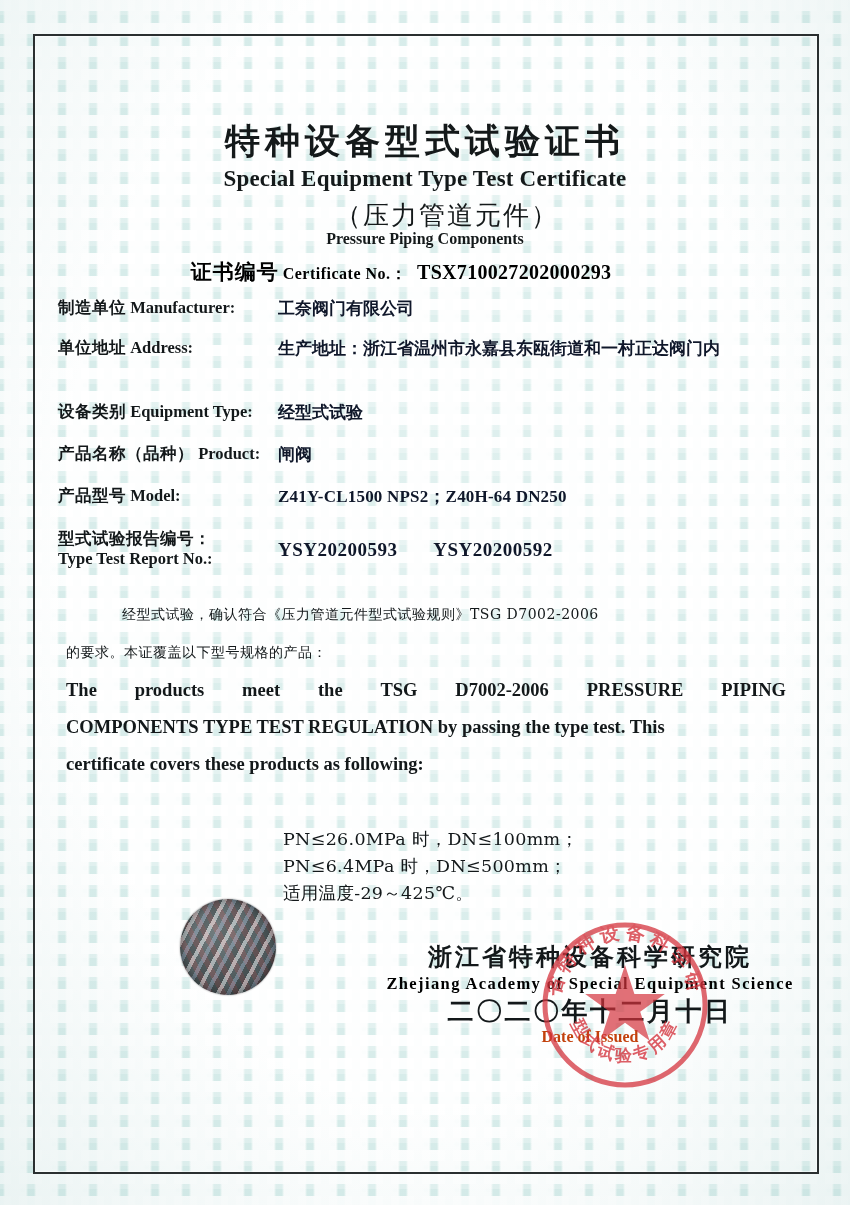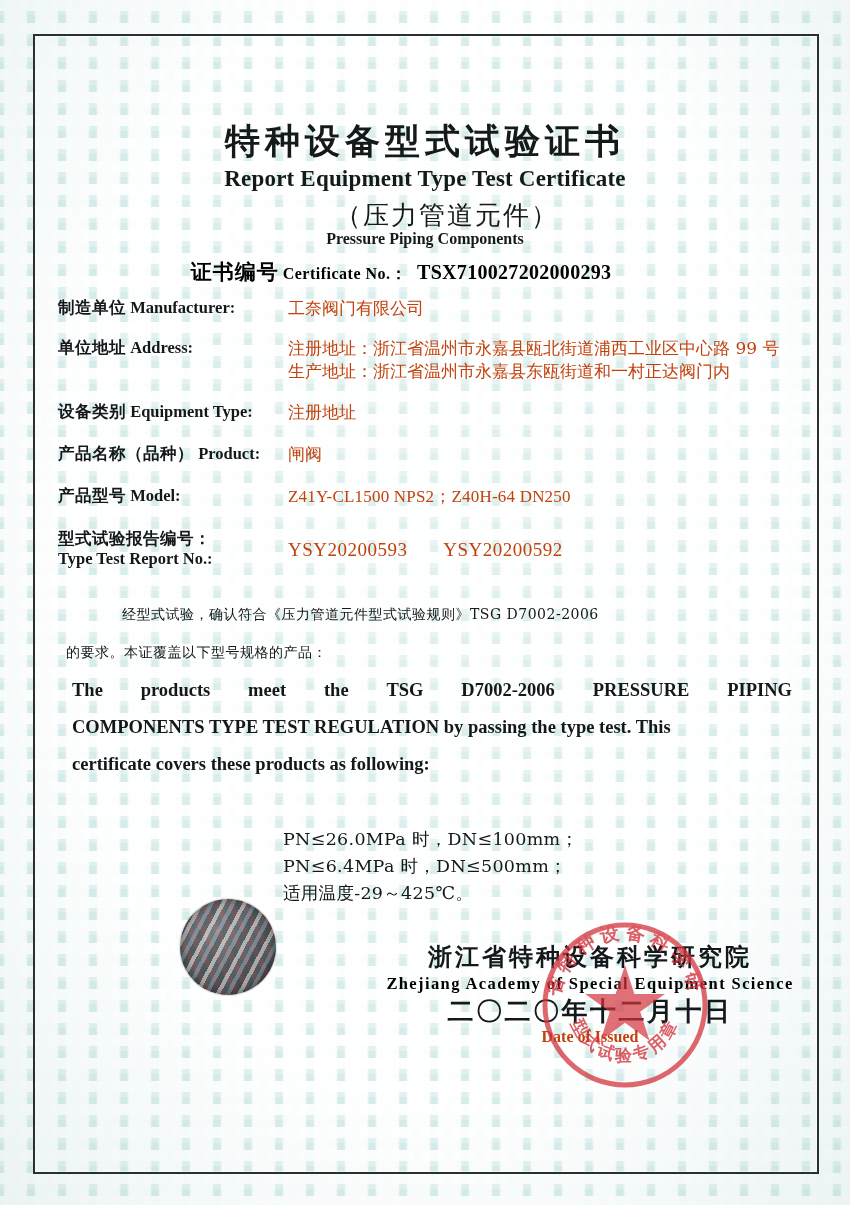--- a/index.html
+++ b/index.html
@@ -178,7 +178,7 @@
 <div class="content">
 
   <div class="t-cn-main">特种设备型式试验证书</div>
-  <div class="t-en-main">Report Equipment Type Test Certificate</div>
+  <div class="t-en-main">Special Equipment Type Test Certificate</div>
   <div class="t-cn-sub">（压力管道元件）</div>
   <div class="t-en-sub">Pressure Piping Components</div>
 

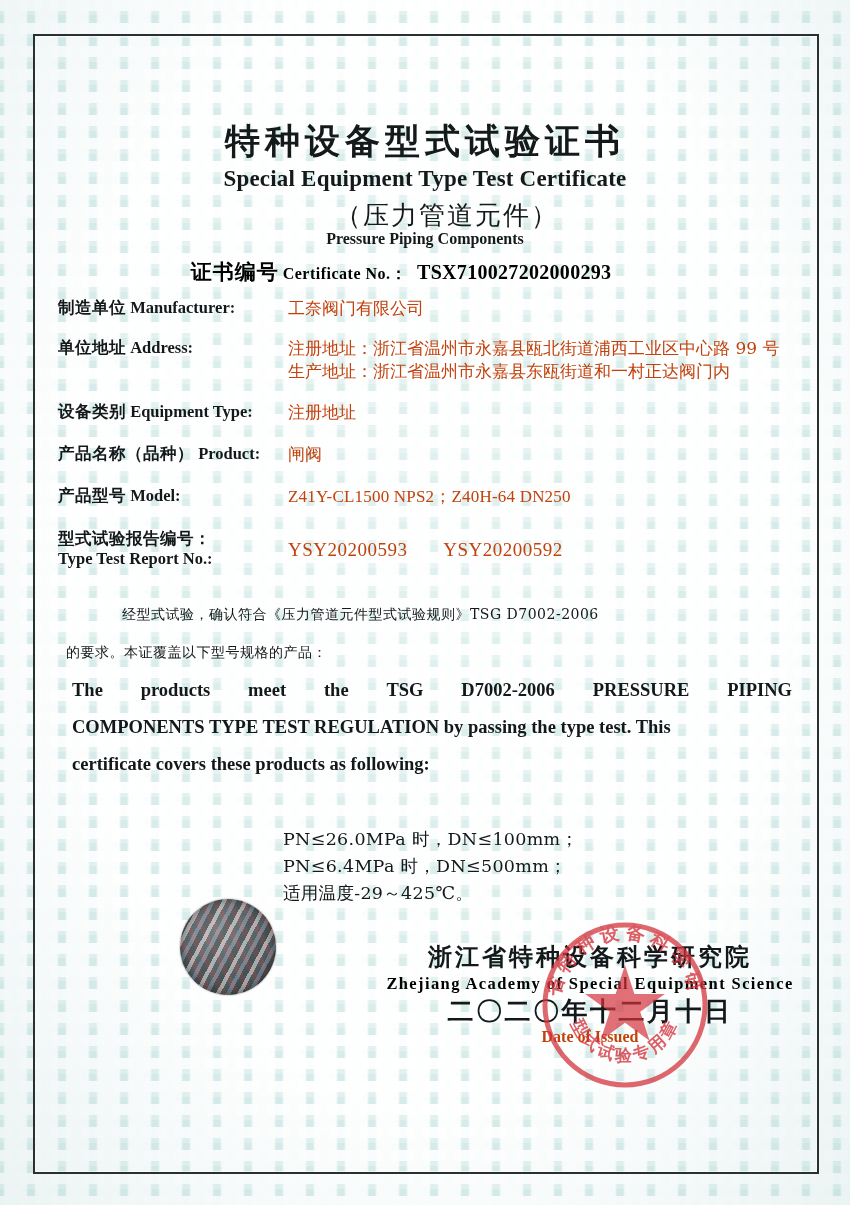--- a/index.html
+++ b/index.html
@@ -88,7 +88,7 @@
   .certno .val{font-size:20px;font-weight:700;letter-spacing:.3px;margin-left:6px;}
 
   .fields{position:absolute;left:58px;top:297px;width:760px;}
-  .row{position:relative;margin-bottom:10px;padding-left:10px;}
+  .row{position:relative;margin-bottom:10px;}
   .row .label{
     position:absolute;left:0;top:0;width:210px;
     font-size:16.5px;font-weight:700;color:#13181a;line-height:21px;

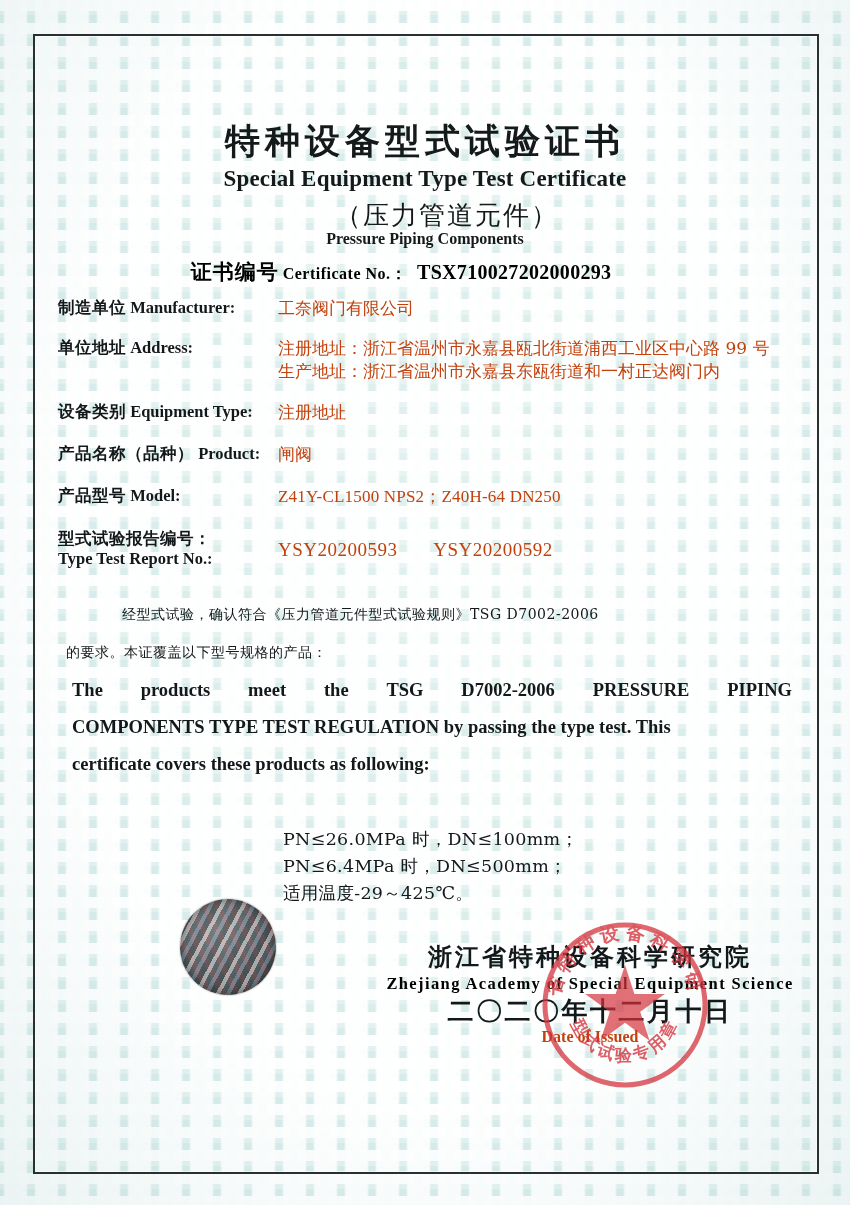--- a/index.html
+++ b/index.html
@@ -95,7 +95,7 @@
   }
   .row .label .zh{font-family:"DejaVu Serif","Liberation Serif",serif;letter-spacing:.5px;}
   .row .value{
-    margin-left:220px;font-size:17px;font-weight:400;color:#c2410c;line-height:23px;
+    margin-left:220px;font-size:17px;font-weight:700;color:#0f172a;line-height:23px;
     font-family:"DejaVu Serif","Liberation Serif",serif;
   }
   .row .value.mono-en{font-family:"Liberation Serif","DejaVu Serif",serif;letter-spacing:.2px;}

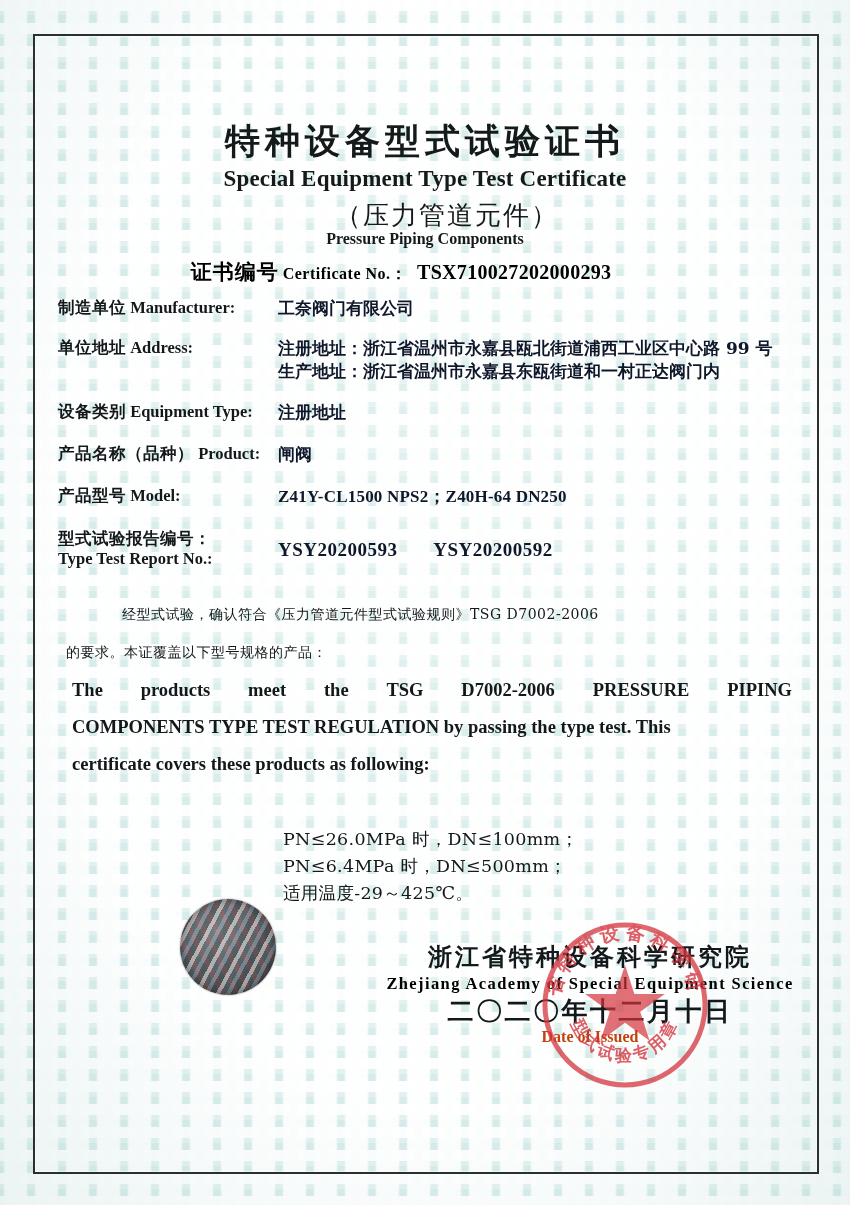--- a/index.html
+++ b/index.html
@@ -204,7 +204,6 @@
         <span>Address:</span>
       </div>
       <div class="value">
-        <div>注册地址：浙江省温州市永嘉县瓯北街道浦西工业区中心路 99 号</div>
         <div>生产地址：浙江省温州市永嘉县东瓯街道和一村正达阀门内</div>
       </div>
     </div>

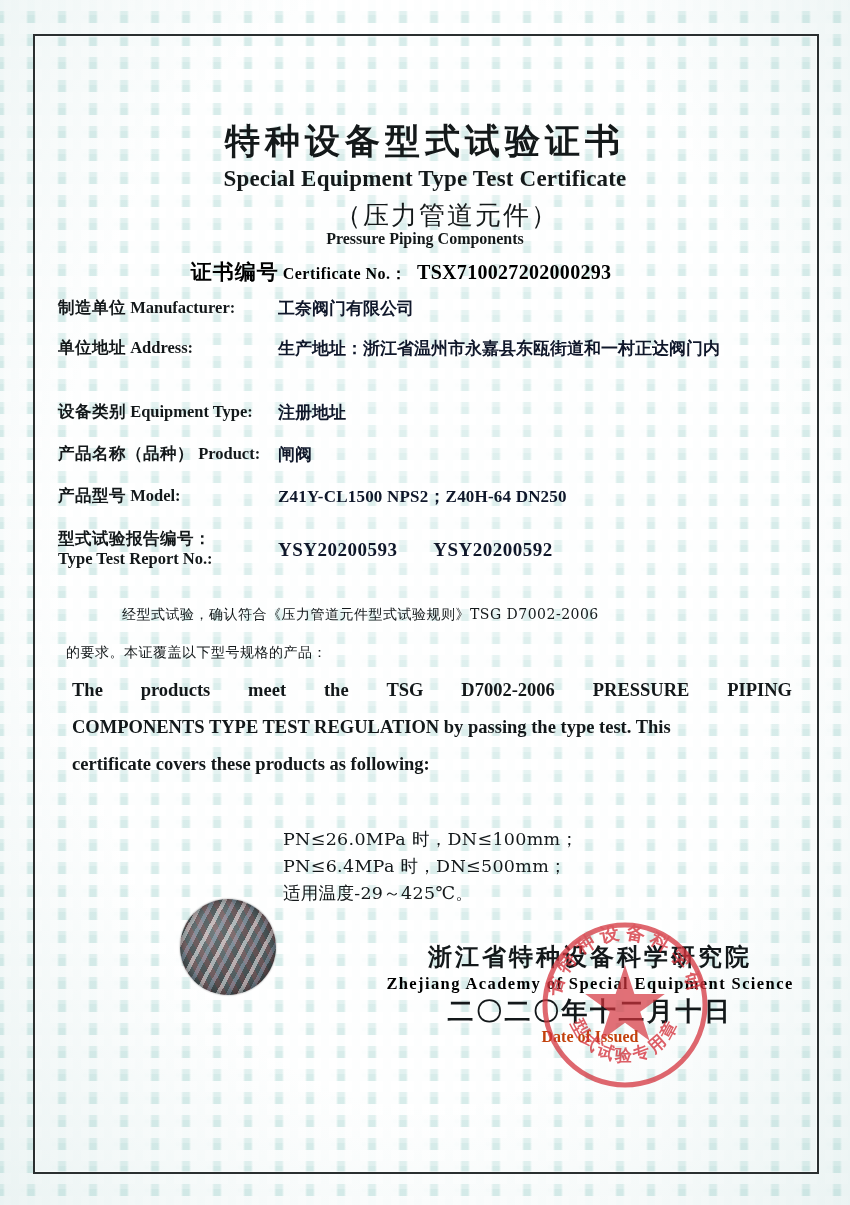--- a/index.html
+++ b/index.html
@@ -213,7 +213,7 @@
         <span class="zh">设备类别</span>
         <span>Equipment Type:</span>
       </div>
-      <div class="value">注册地址</div>
+      <div class="value">经型式试验</div>
     </div>
 
     <div class="row r-product">

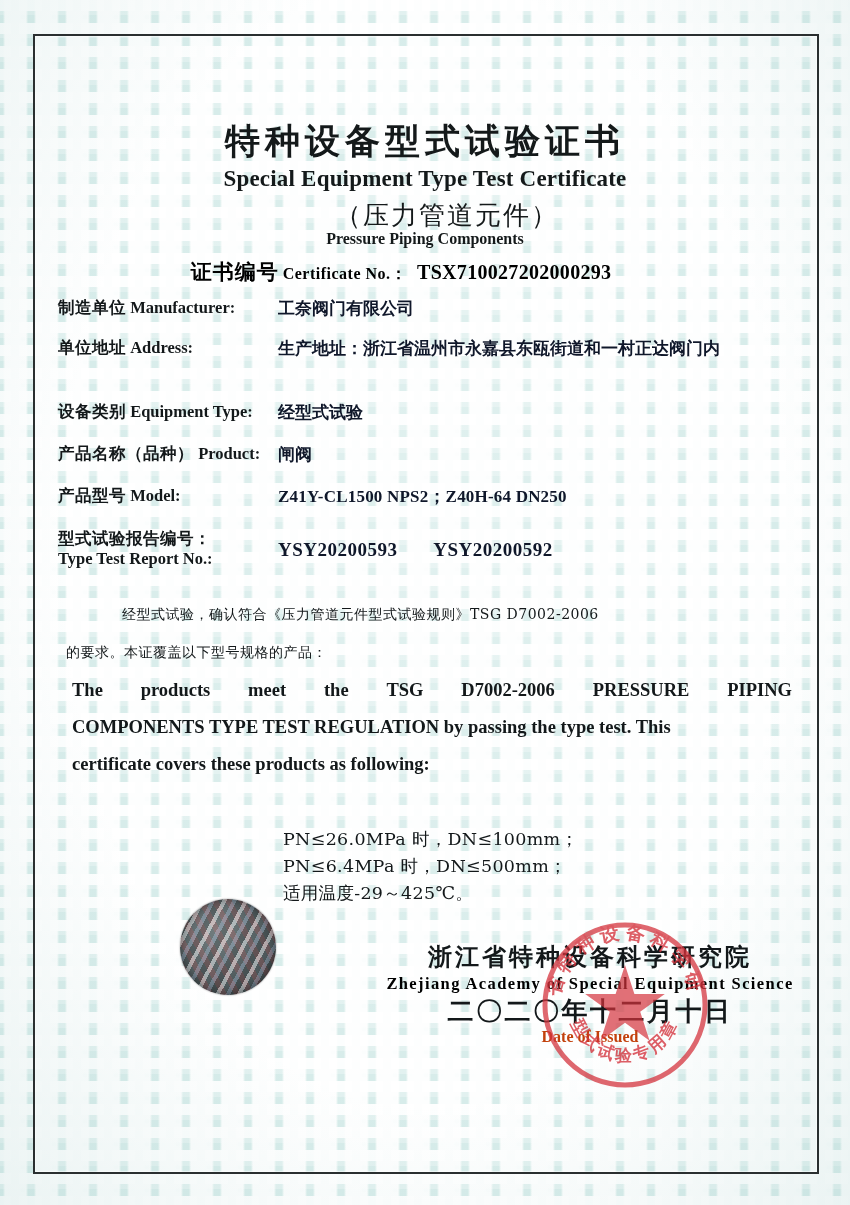--- a/index.html
+++ b/index.html
@@ -120,7 +120,6 @@
     position:absolute;left:66px;width:720px;top:672px;
     font-size:18.5px;font-weight:700;line-height:37px;color:#13181a;
     text-align:justify;
-    margin-left:6px;
   }
   .body-en .l1{display:flex;justify-content:space-between;}
   .body-en .l2,.body-en .l3{display:block;}

